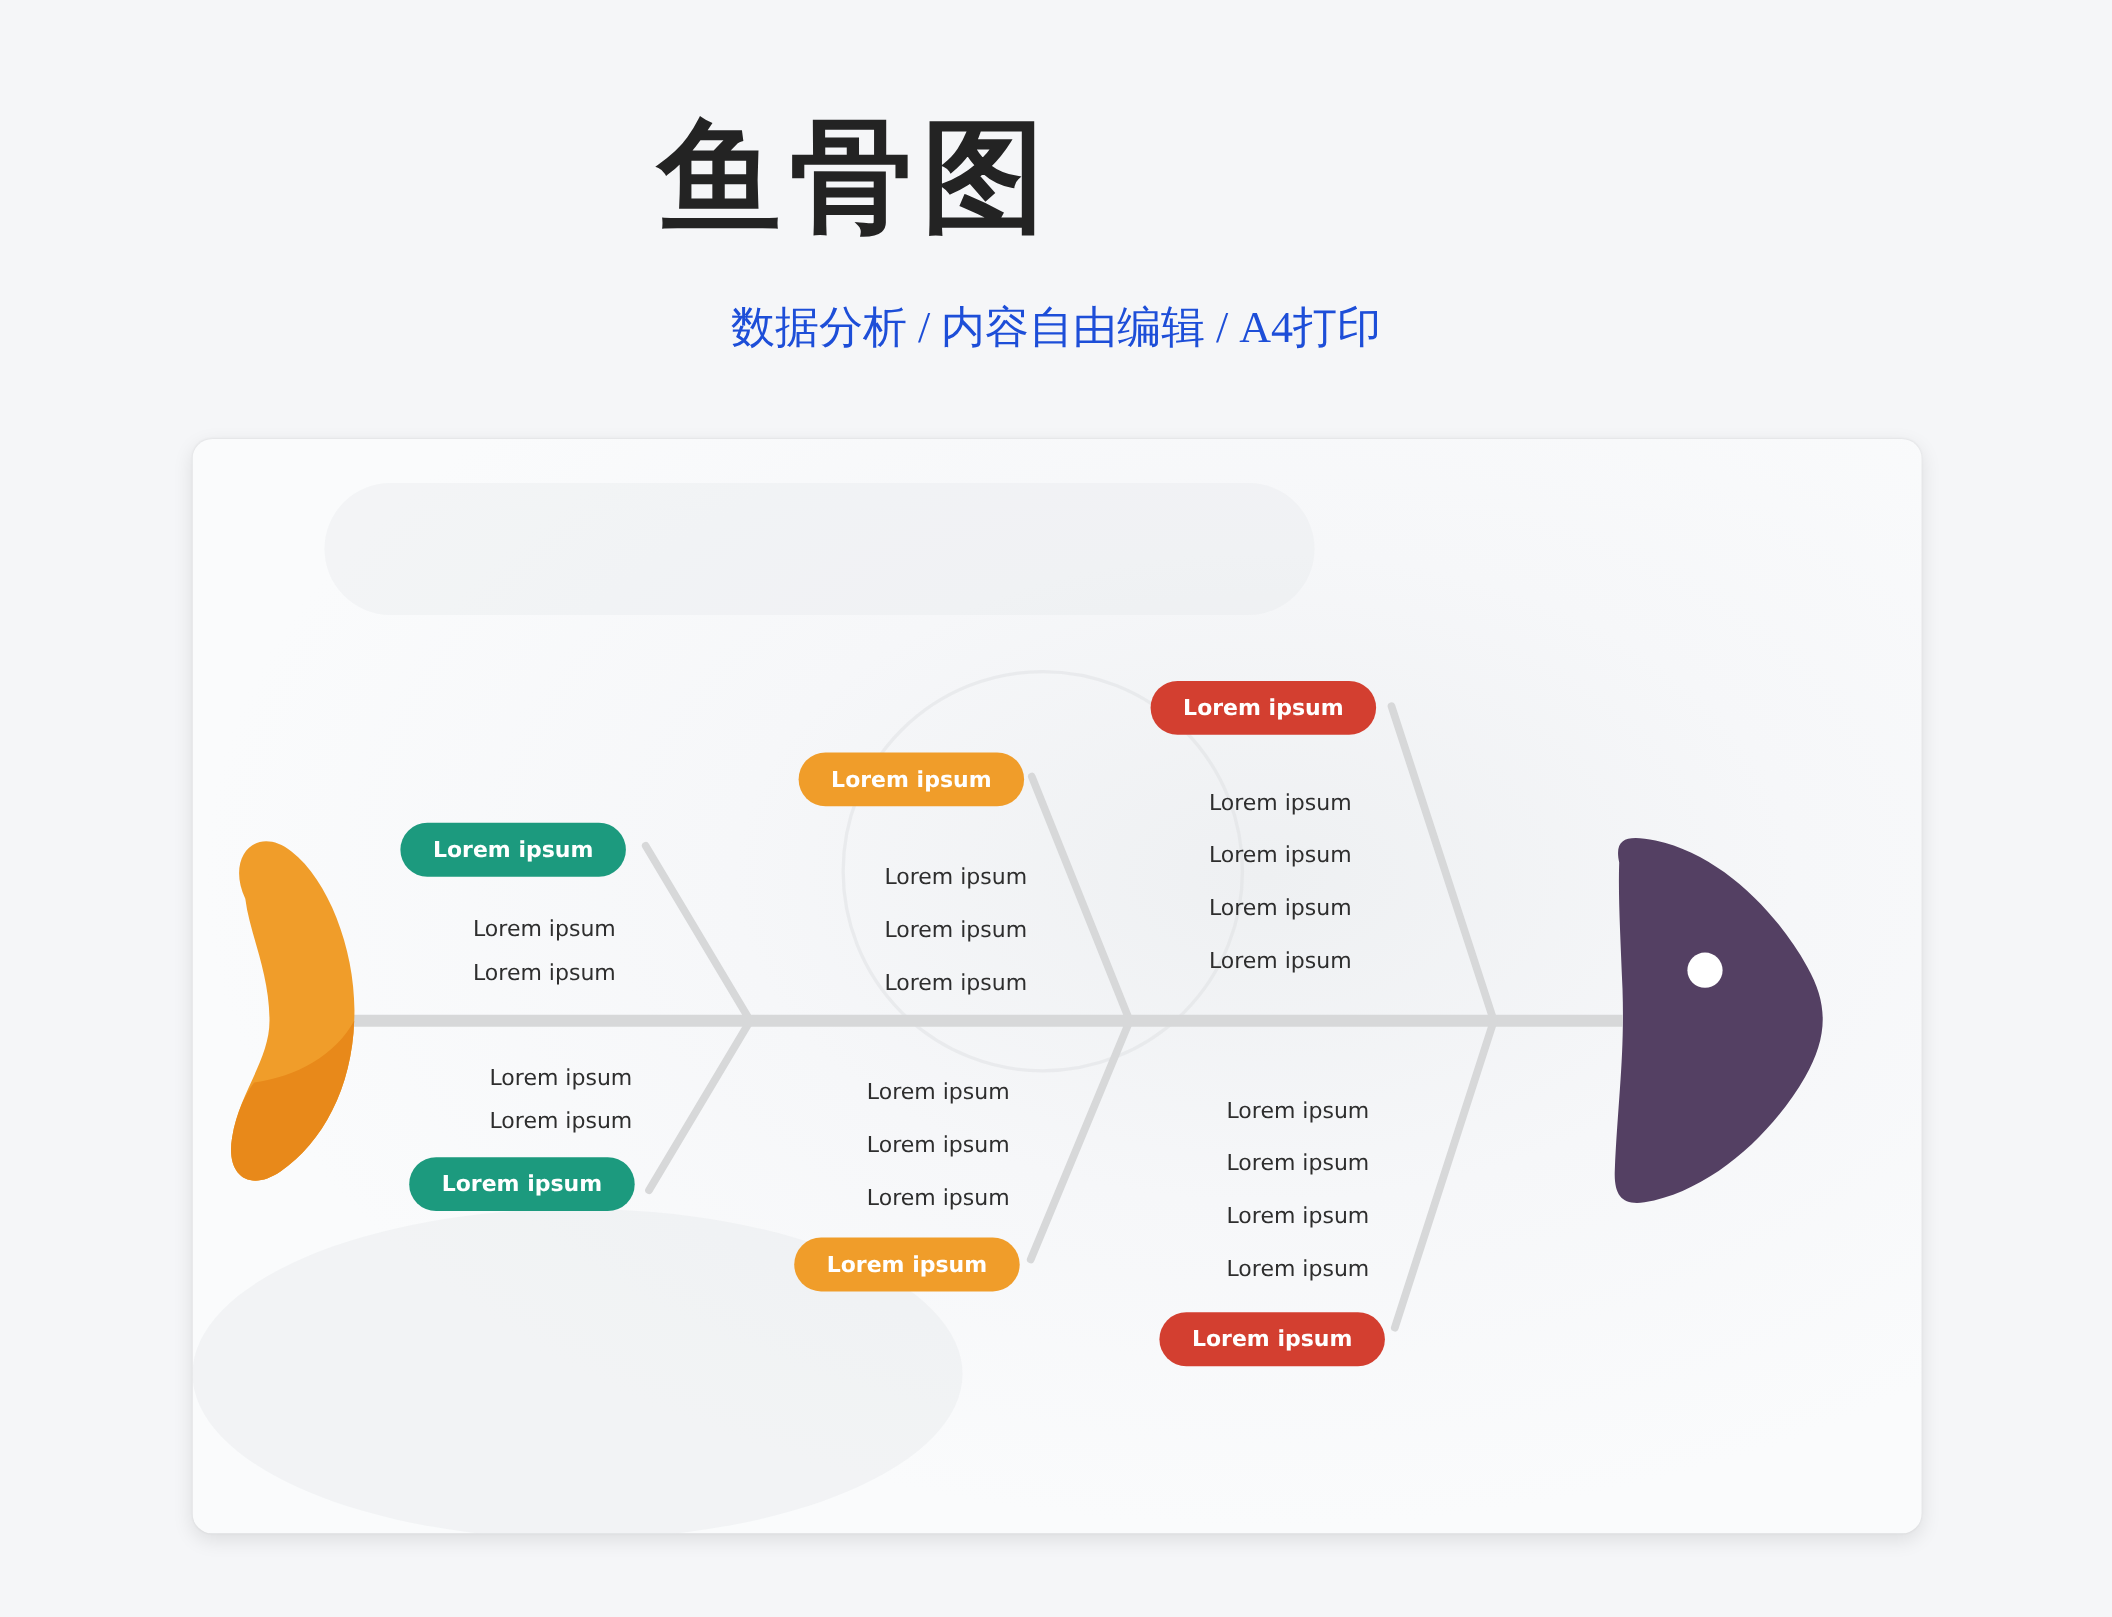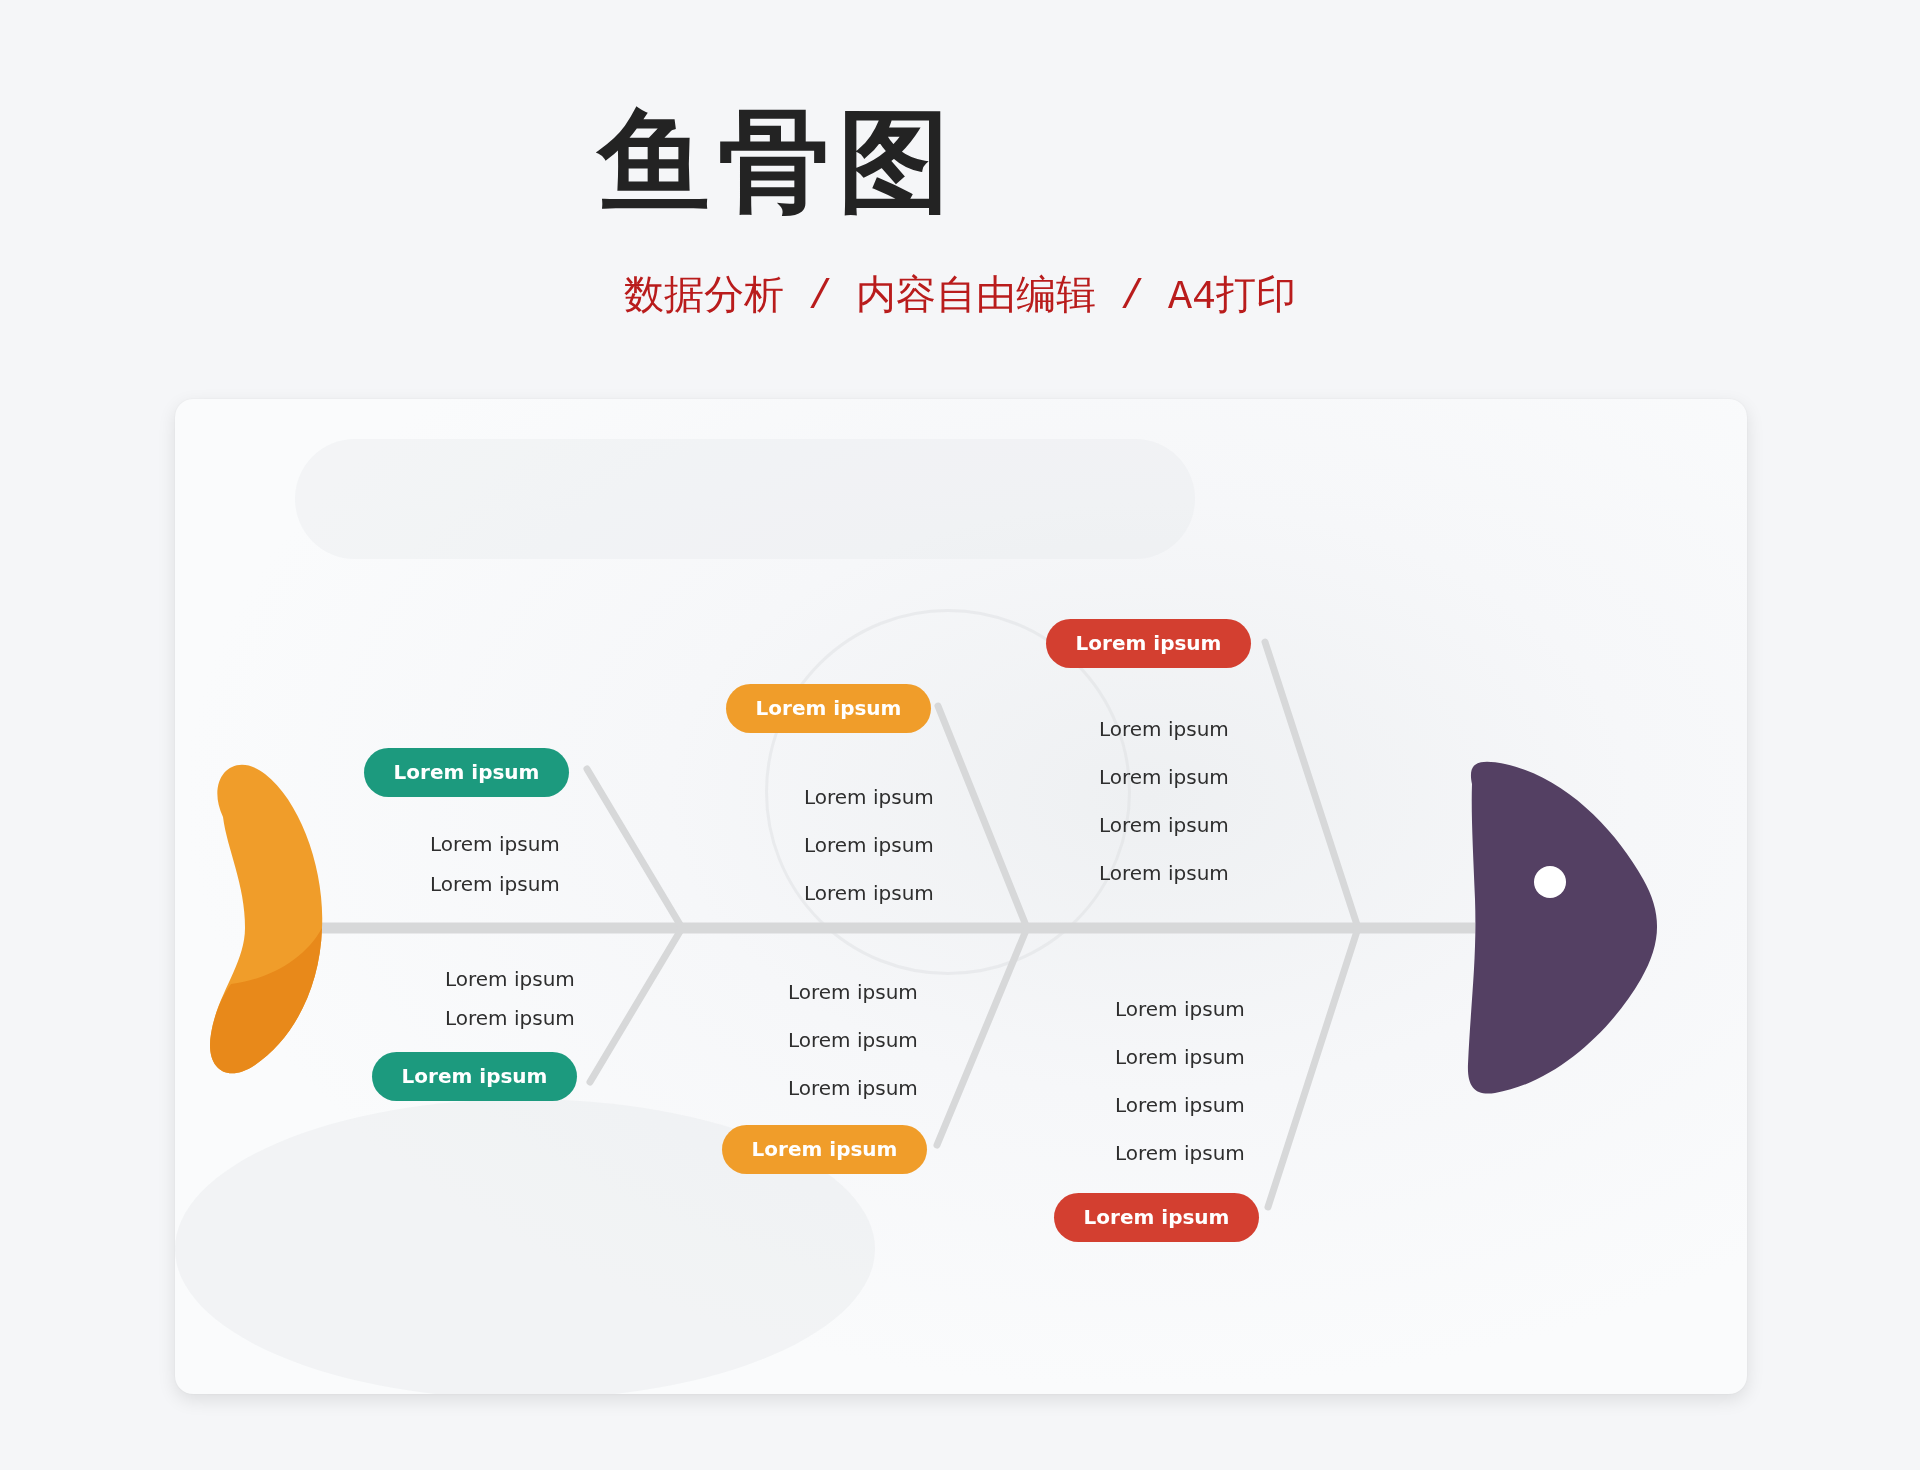--- a/index.html
+++ b/index.html
@@ -15,8 +15,8 @@
   }
   .subtitle {
     position:absolute; left:0; width:1920px; top:270px; text-align:center;
-    font-size:40px; color:#b91c1c; line-height:56px;
-    font-family:Liberation Mono, monospace;
+    font-size:40px; color:#1d4ed8; line-height:56px;
+    font-family:Liberation Serif, serif;
   }
   .card {
     position:absolute; left:175px; top:399px; width:1572px; height:995px;

